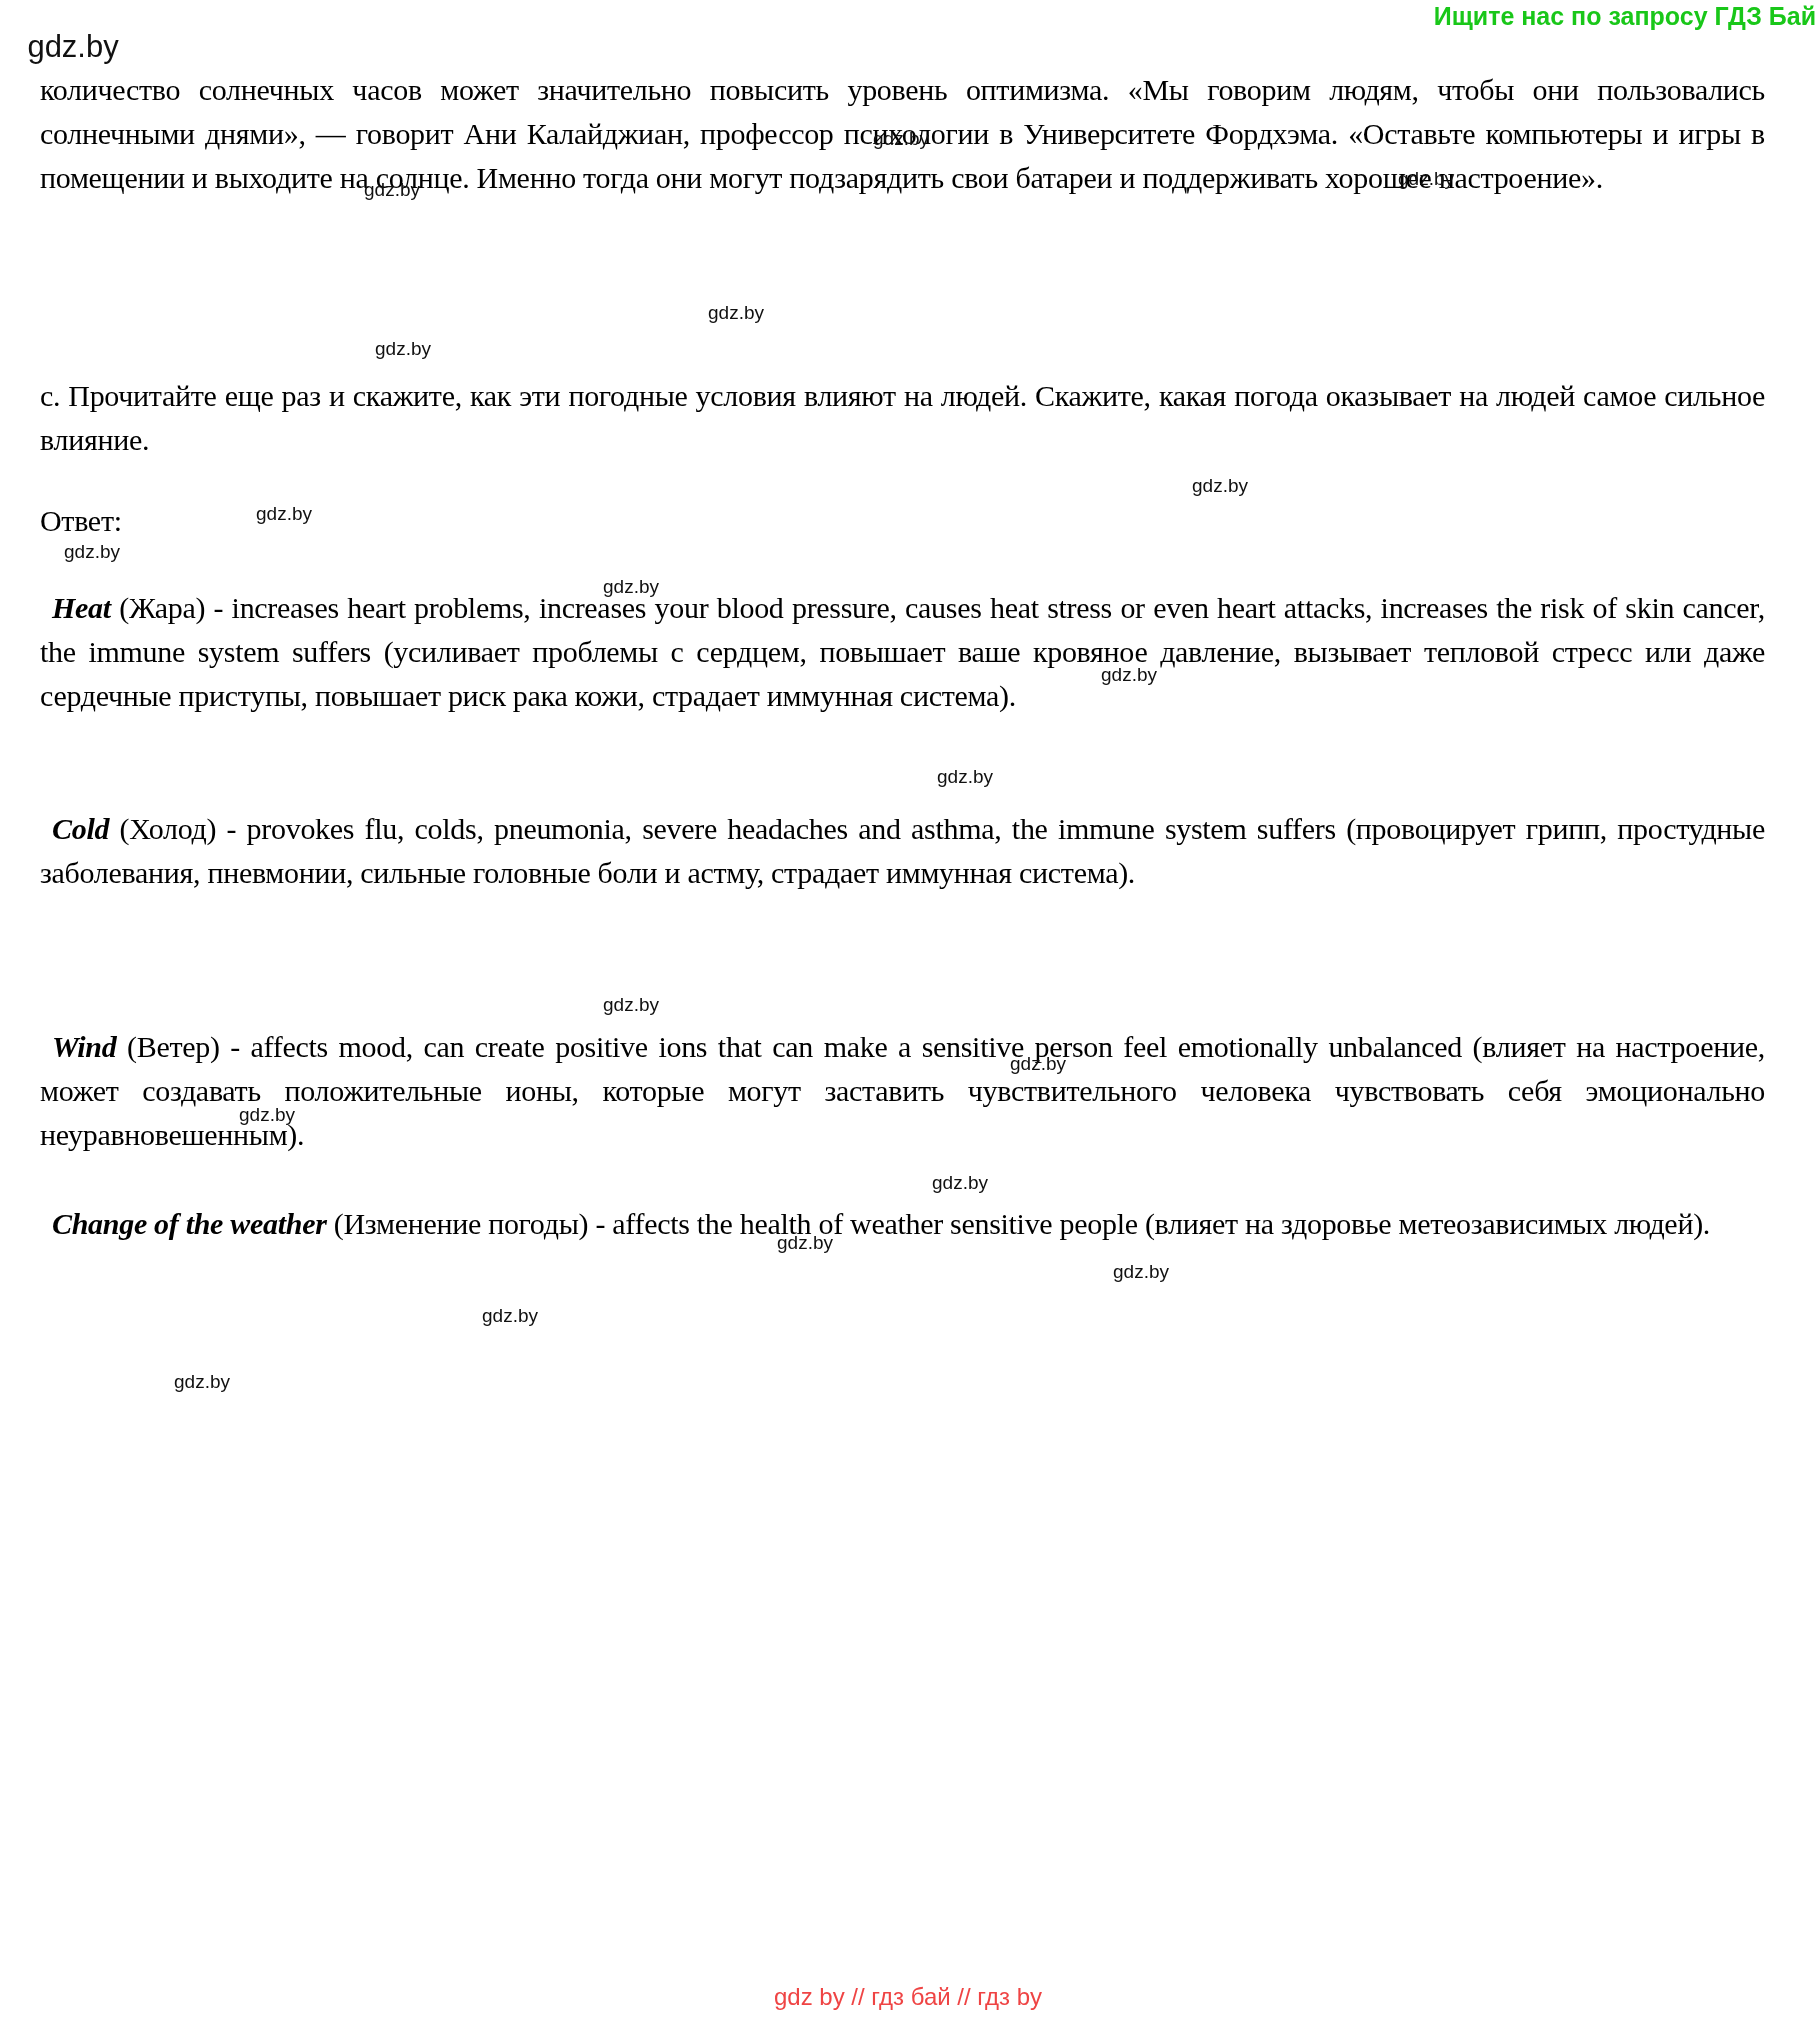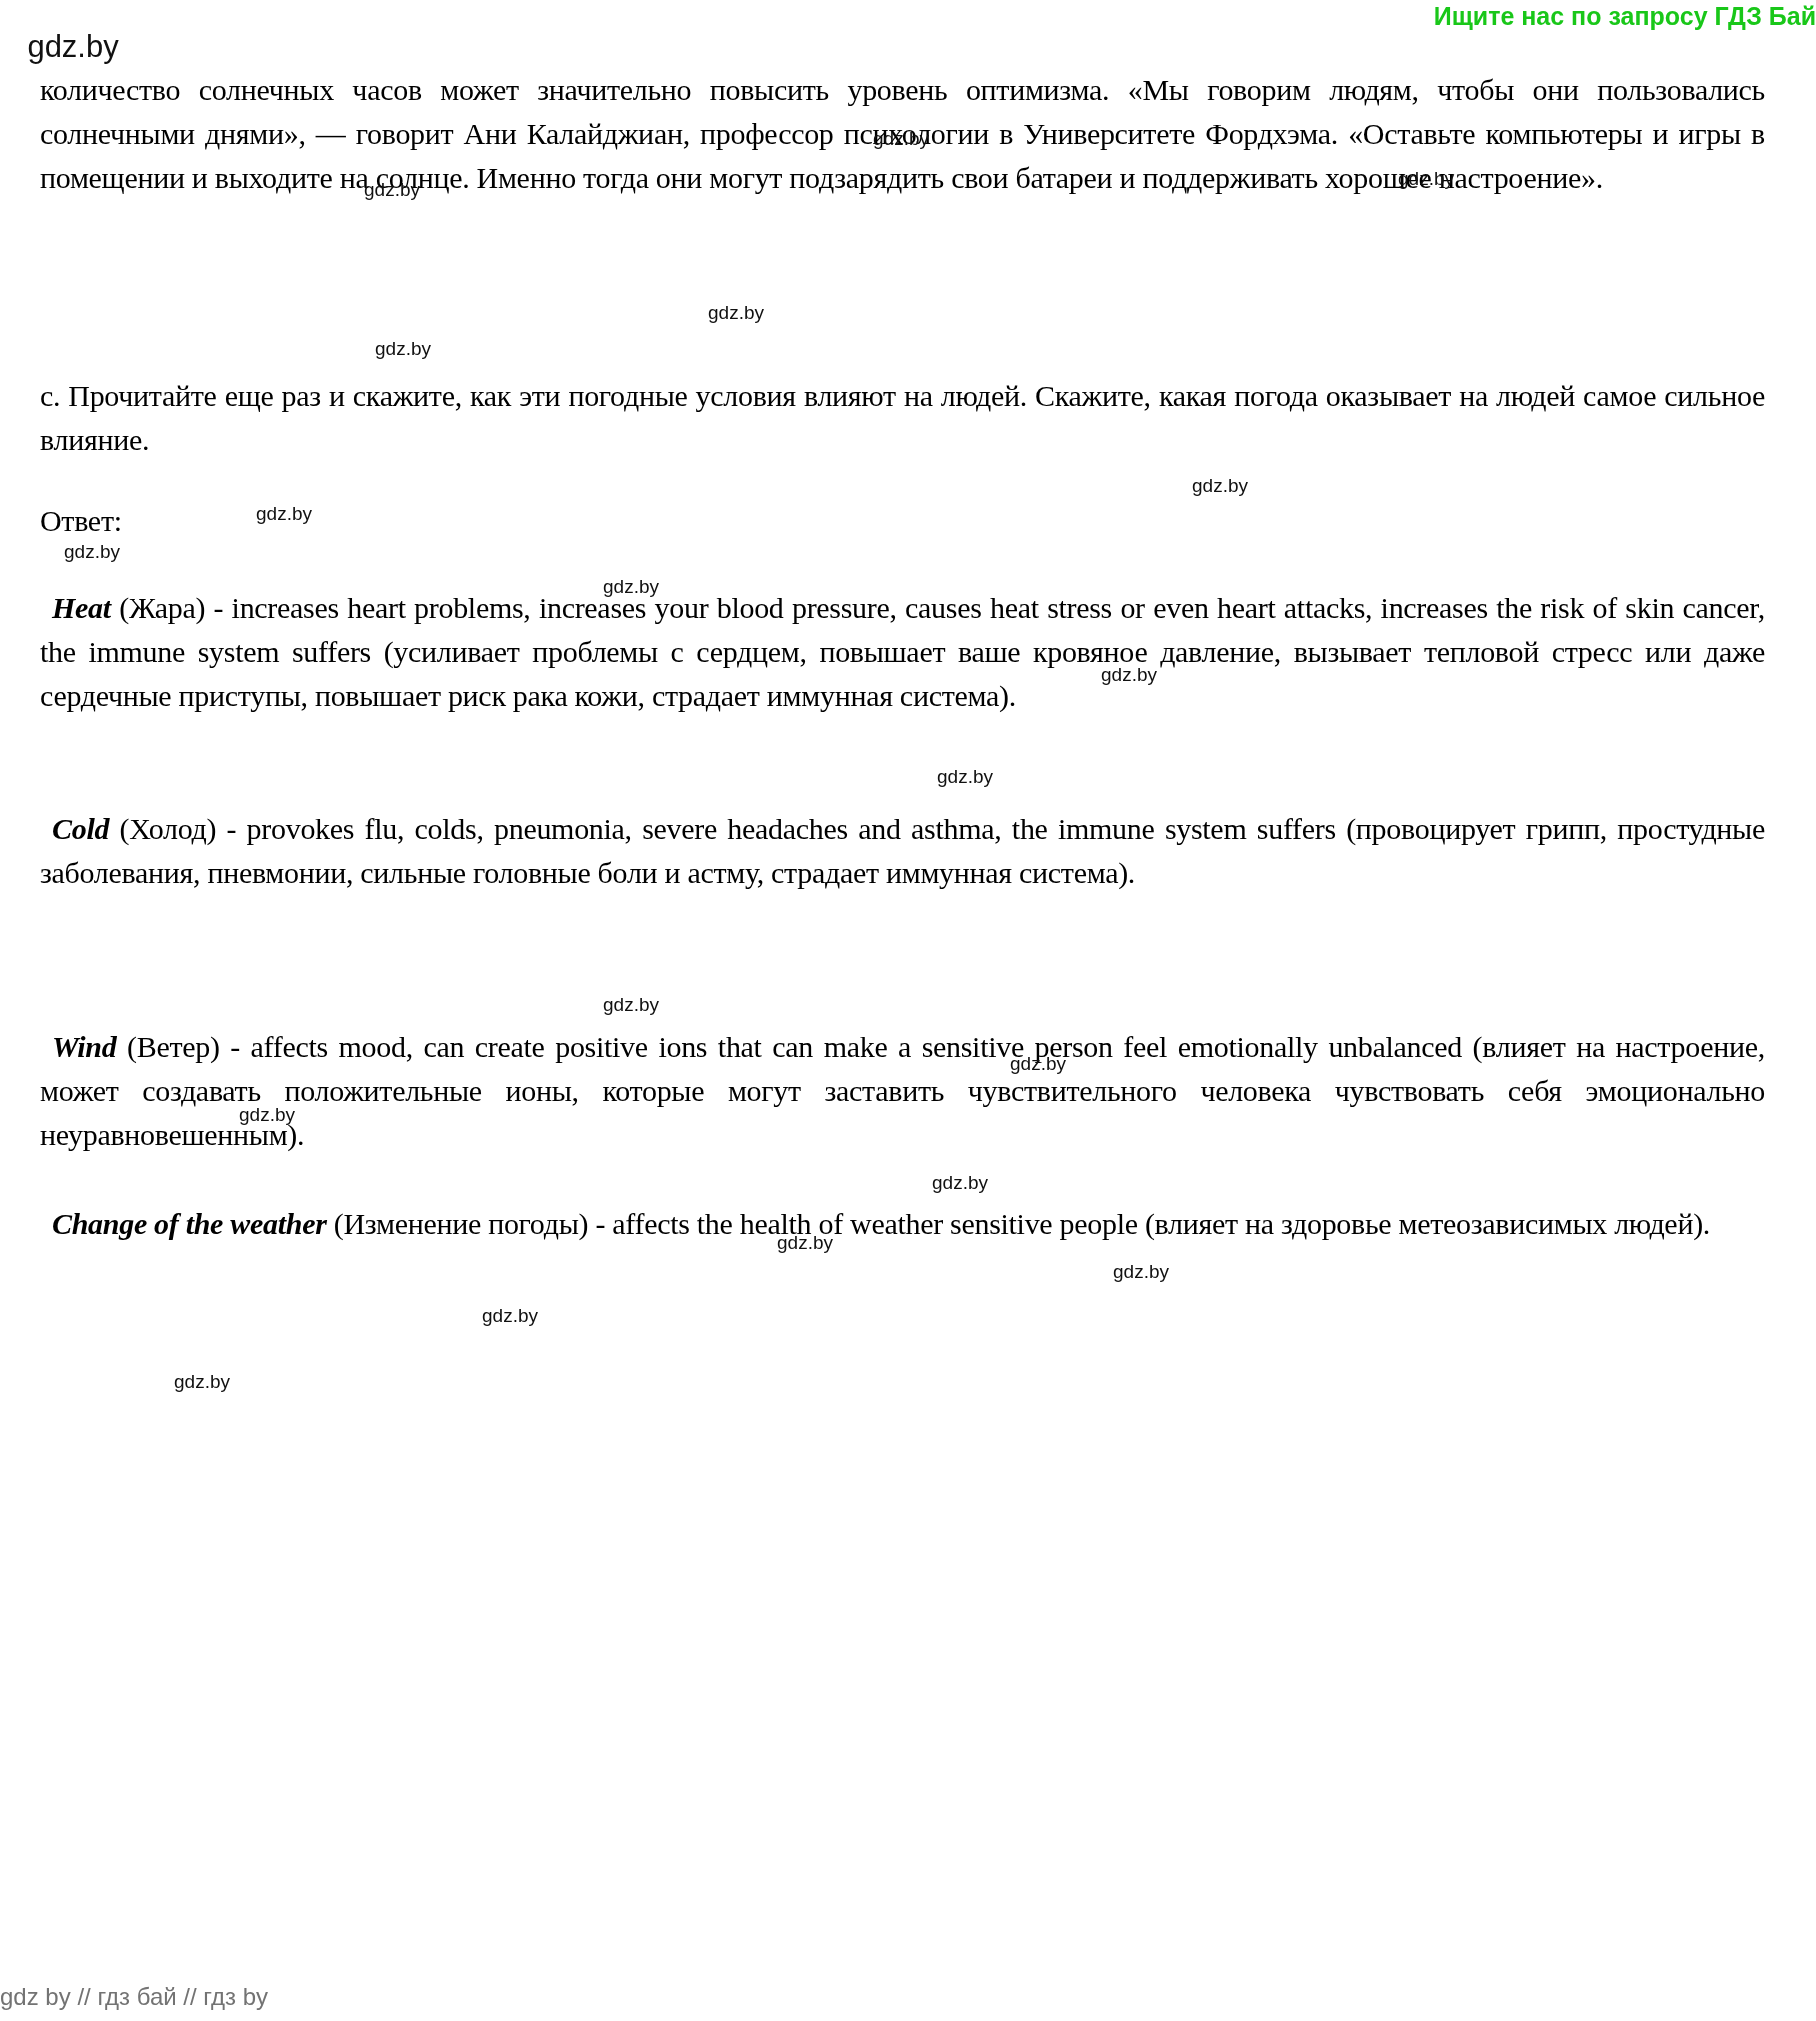--- a/index.html
+++ b/index.html
@@ -86,10 +86,10 @@
     left: 0;
     top: 1983px;
     width: 1816px;
-    text-align: left;
+    text-align: center;
     font-family: "Liberation Sans", sans-serif;
     font-size: 24px;
-    color: #737373;
+    color: #ef4444;
     white-space: nowrap;
   }
 </style>

